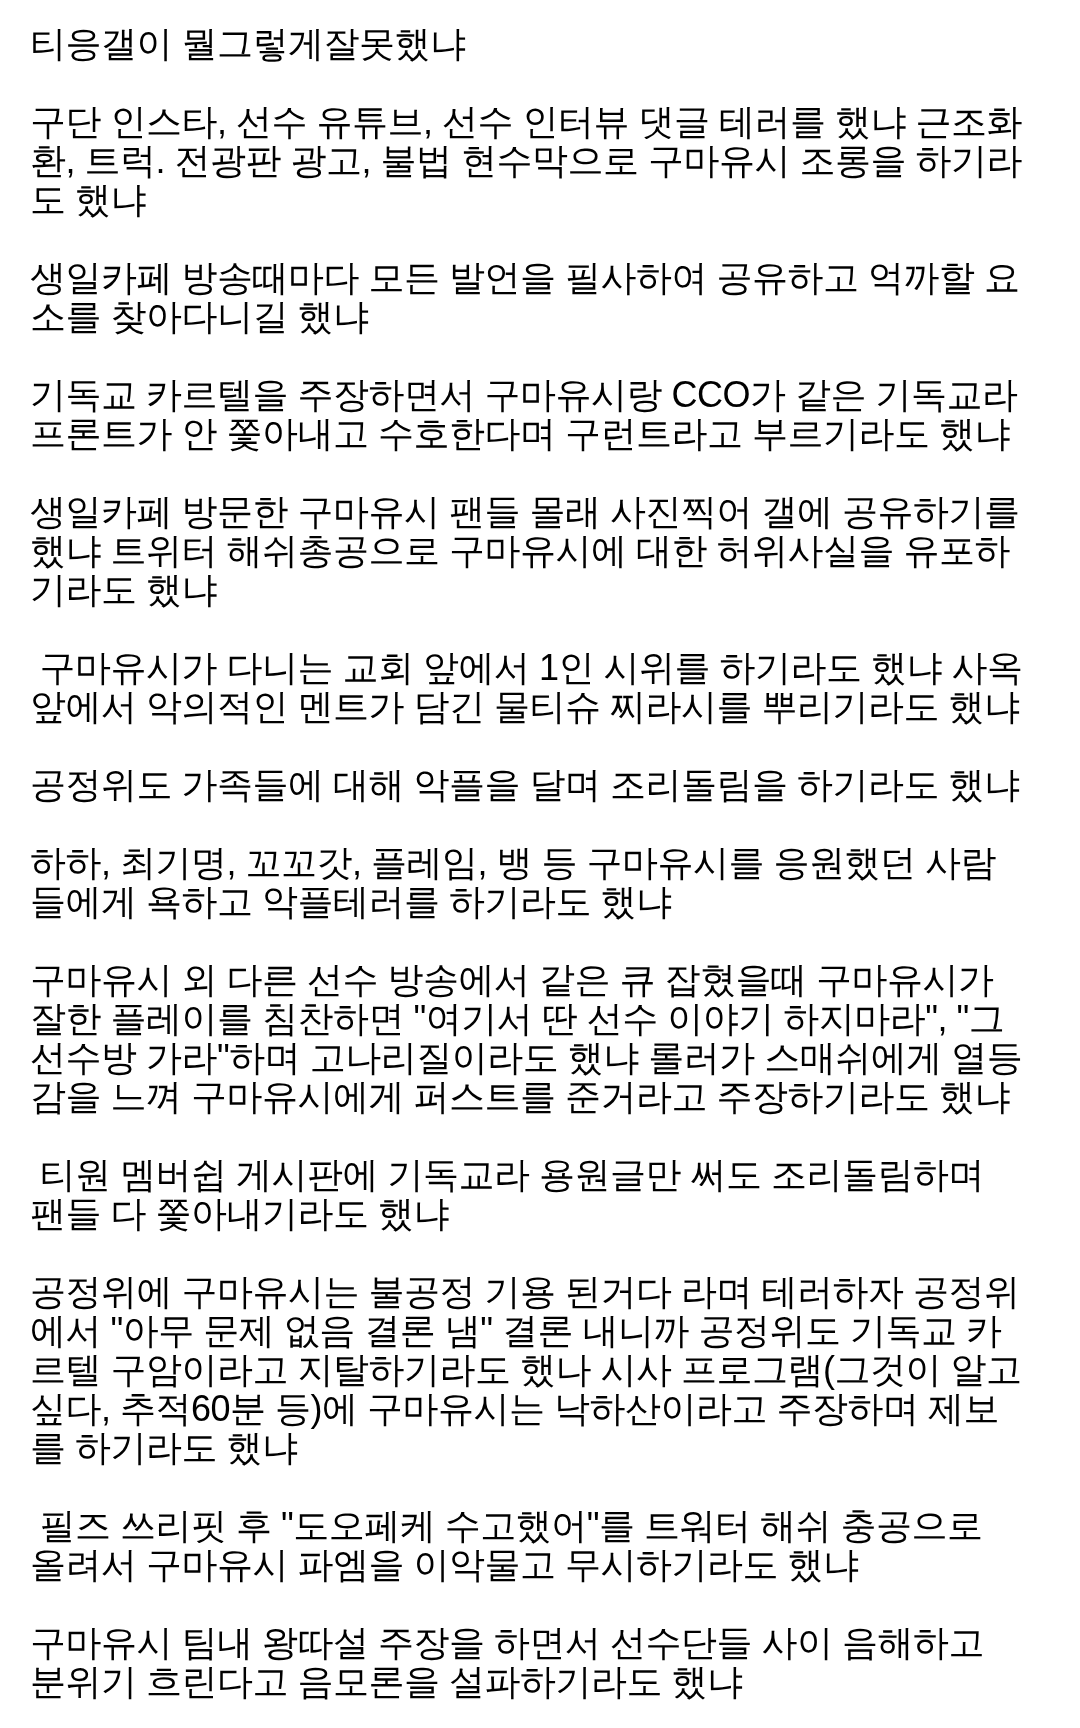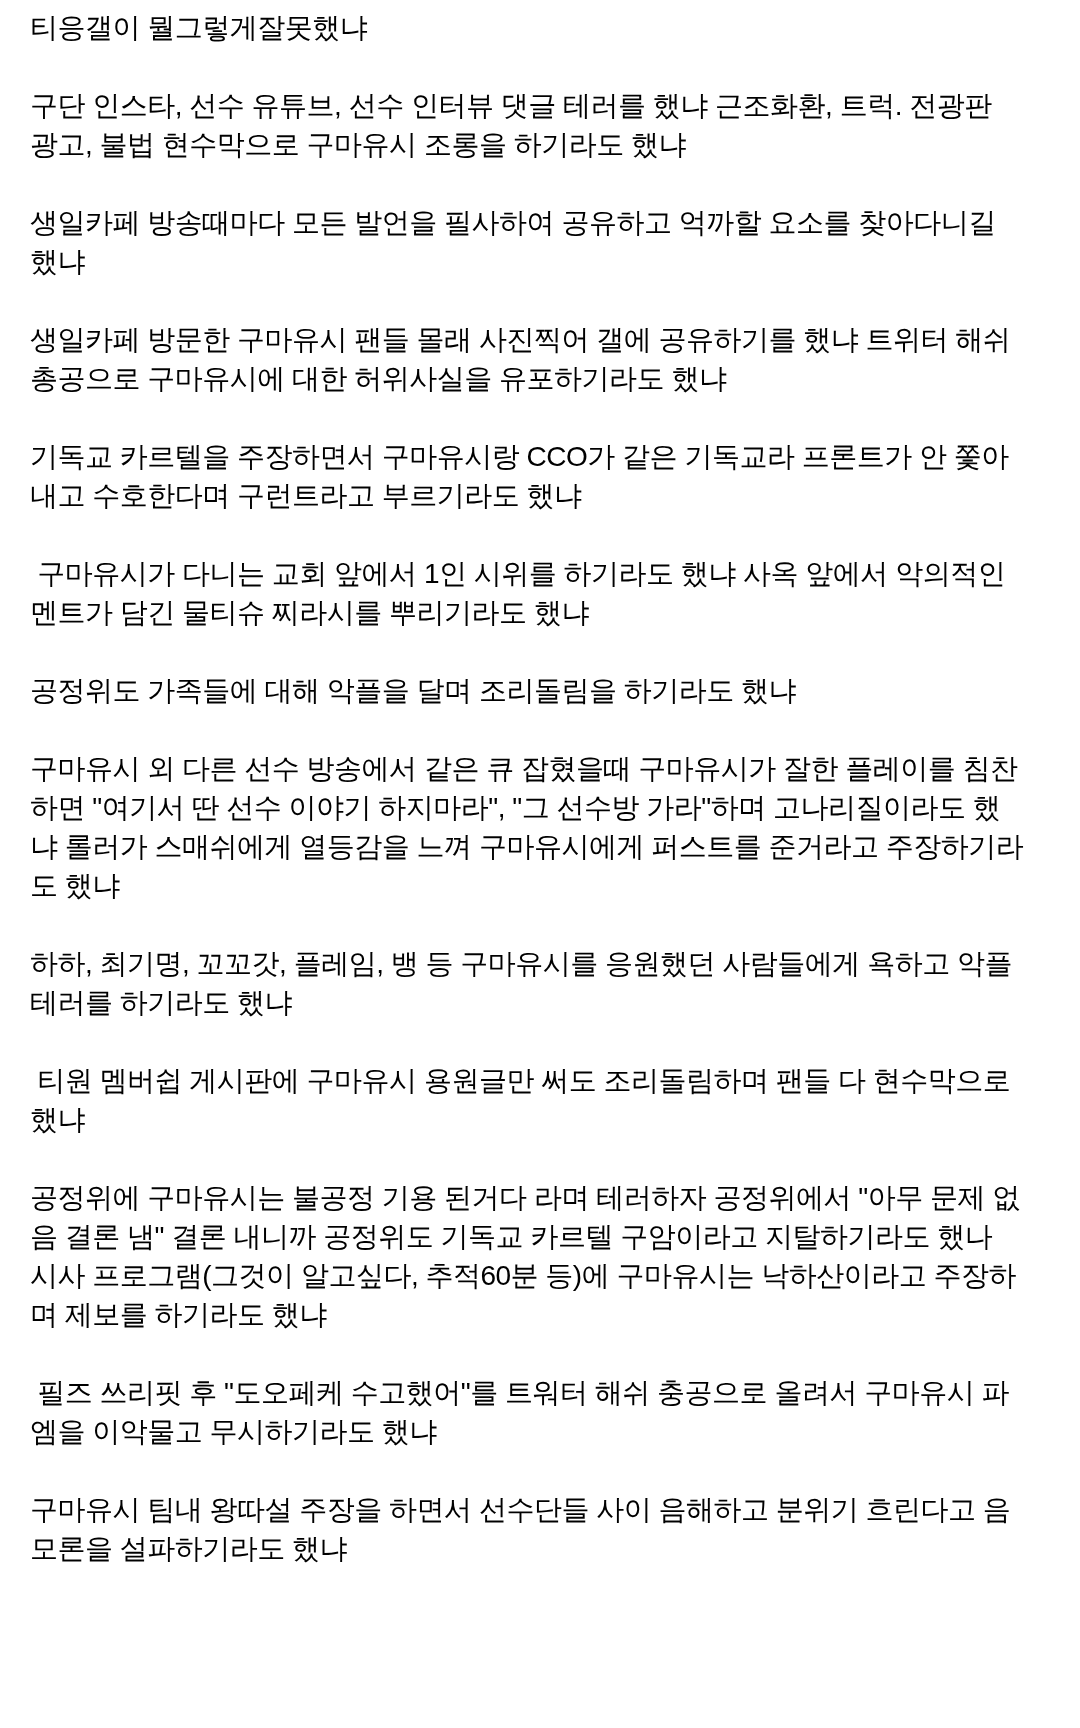--- a/index.html
+++ b/index.html
@@ -20,8 +20,8 @@
     box-sizing: border-box;
   }
   .para {
-    margin: 0 0 39px 0;
-    font-size: 28px;
+    margin: 16px 0 39px 0;
+    font-size: 36px;
     line-height: 39px;
     letter-spacing: -0.5px;
     white-space: pre-wrap;     

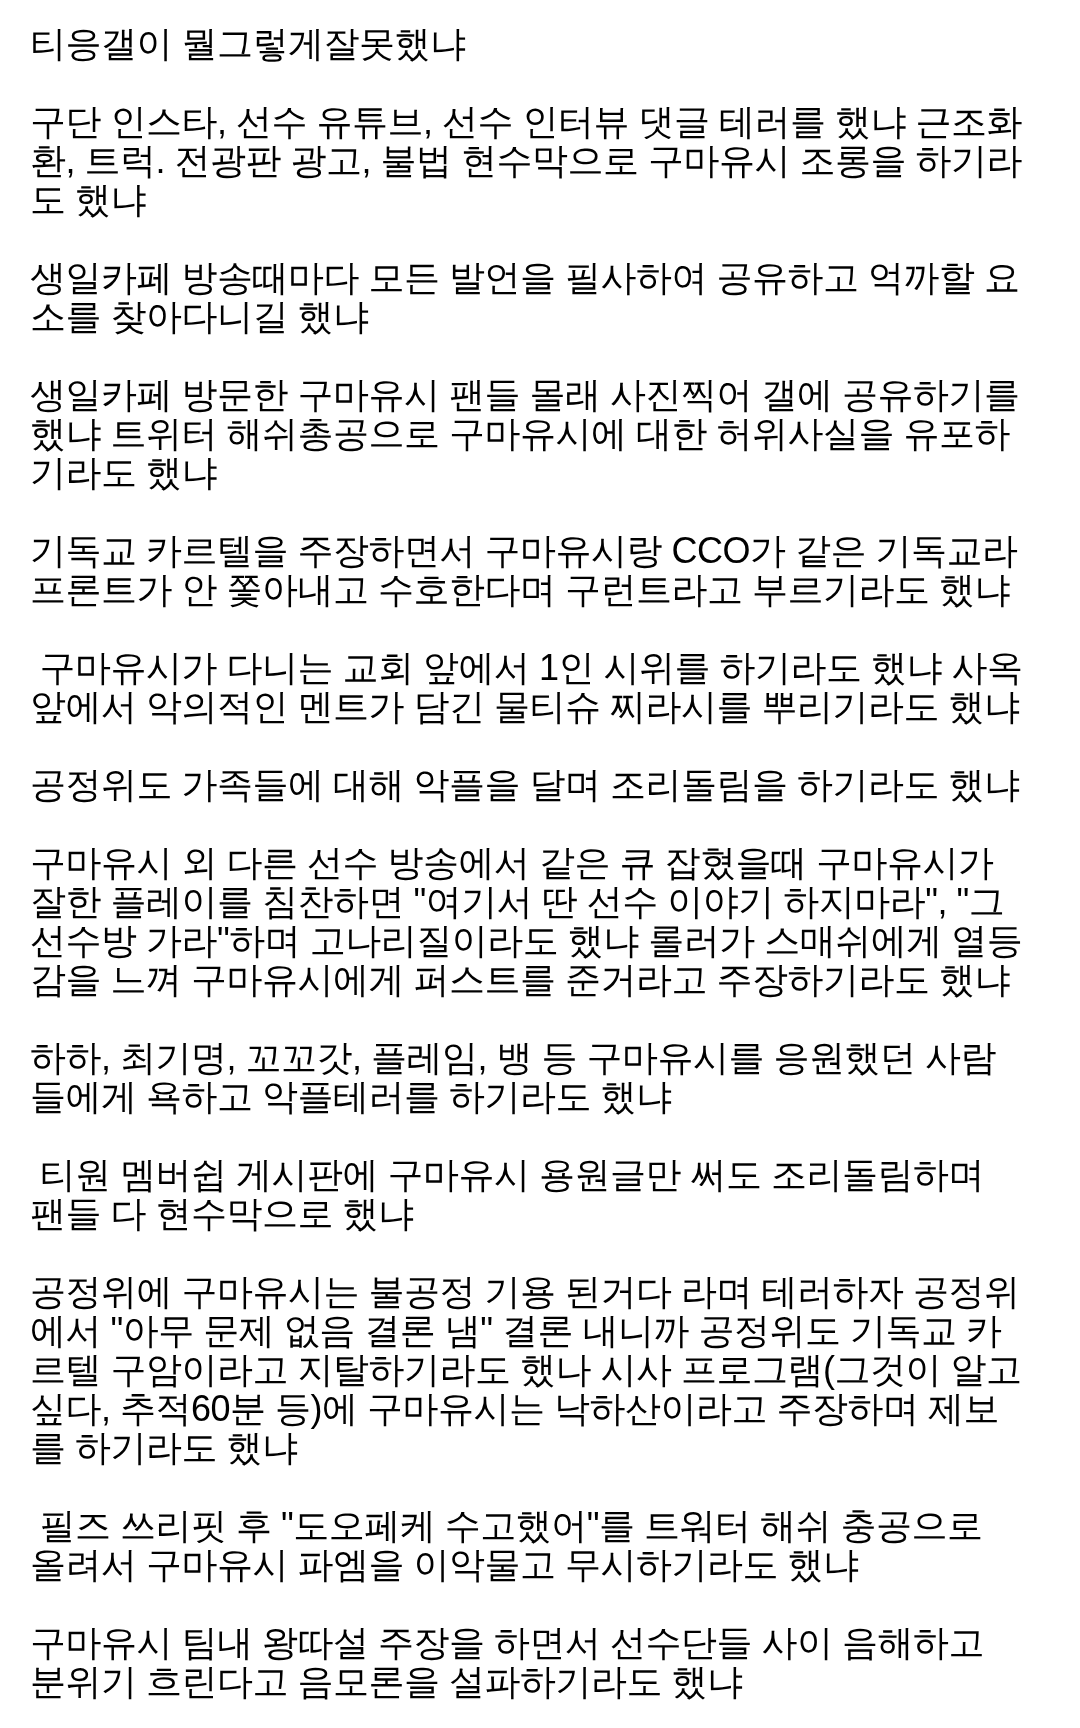--- a/index.html
+++ b/index.html
@@ -40,8 +40,8 @@
     <p class="para">티응갤이 뭘그렇게잘못했냐</p>
     <p class="para">구단 인스타, 선수 유튜브, 선수 인터뷰 댓글 테러를 했냐 근조화환, 트럭. 전광판 광고, 불법 현수막으로 구마유시 조롱을 하기라도 했냐</p>
     <p class="para">생일카페 방송때마다 모든 발언을 필사하여 공유하고 억까할 요소를 찾아다니길 했냐</p>
+    <p class="para">기독교 카르텔을 주장하면서 구마유시랑 CCO가 같은 기독교라 프론트가 안 쫓아내고 수호한다며 구런트라고 부르기라도 했냐</p>
     <p class="para">생일카페 방문한 구마유시 팬들 몰래 사진찍어 갤에 공유하기를 했냐 트위터 해쉬총공으로 구마유시에 대한 허위사실을 유포하기라도 했냐</p>
-    <p class="para">기독교 카르텔을 주장하면서 구마유시랑 CCO가 같은 기독교라 프론트가 안 쫓아내고 수호한다며 구런트라고 부르기라도 했냐</p>
     <p class="para"> 구마유시가 다니는 교회 앞에서 1인 시위를 하기라도 했냐 사옥 앞에서 악의적인 멘트가 담긴 물티슈 찌라시를 뿌리기라도 했냐</p>
     <p class="para">공정위도 가족들에 대해 악플을 달며 조리돌림을 하기라도 했냐</p>
     <p class="para">구마유시 외 다른 선수 방송에서 같은 큐 잡혔을때 구마유시가 잘한 플레이를 침찬하면 "여기서 딴 선수 이야기 하지마라", "그 선수방 가라"하며 고나리질이라도 했냐 롤러가 스매쉬에게 열등감을 느껴 구마유시에게 퍼스트를 준거라고 주장하기라도 했냐</p>

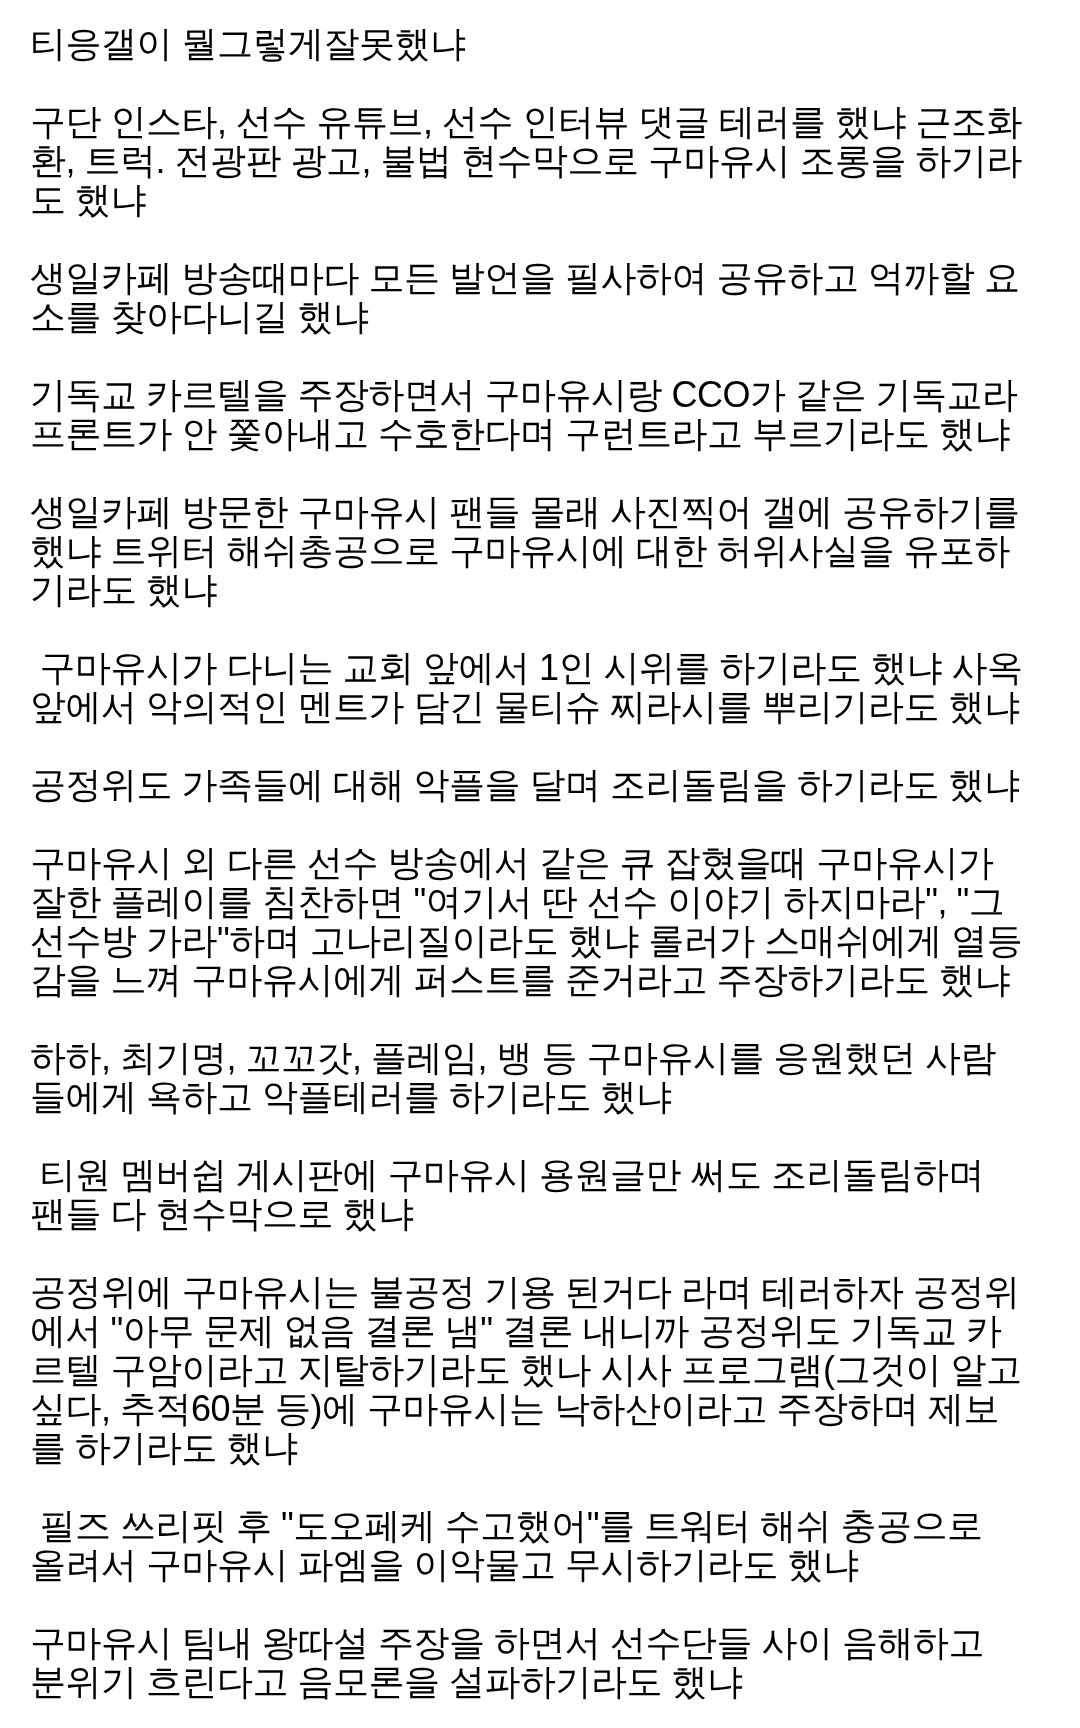--- a/index.html
+++ b/index.html
@@ -44,8 +44,8 @@
     <p class="para">생일카페 방문한 구마유시 팬들 몰래 사진찍어 갤에 공유하기를 했냐 트위터 해쉬총공으로 구마유시에 대한 허위사실을 유포하기라도 했냐</p>
     <p class="para"> 구마유시가 다니는 교회 앞에서 1인 시위를 하기라도 했냐 사옥 앞에서 악의적인 멘트가 담긴 물티슈 찌라시를 뿌리기라도 했냐</p>
     <p class="para">공정위도 가족들에 대해 악플을 달며 조리돌림을 하기라도 했냐</p>
+    <p class="para">하하, 최기명, 꼬꼬갓, 플레임, 뱅 등 구마유시를 응원했던 사람들에게 욕하고 악플테러를 하기라도 했냐</p>
     <p class="para">구마유시 외 다른 선수 방송에서 같은 큐 잡혔을때 구마유시가 잘한 플레이를 침찬하면 "여기서 딴 선수 이야기 하지마라", "그 선수방 가라"하며 고나리질이라도 했냐 롤러가 스매쉬에게 열등감을 느껴 구마유시에게 퍼스트를 준거라고 주장하기라도 했냐</p>
-    <p class="para">하하, 최기명, 꼬꼬갓, 플레임, 뱅 등 구마유시를 응원했던 사람들에게 욕하고 악플테러를 하기라도 했냐</p>
     <p class="para"> 티원 멤버쉽 게시판에 구마유시 용원글만 써도 조리돌림하며 팬들 다 현수막으로 했냐</p>
     <p class="para">공정위에 구마유시는 불공정 기용 된거다 라며 테러하자 공정위에서 "아무 문제 없음 결론 냄" 결론 내니까 공정위도 기독교 카르텔 구암이라고 지탈하기라도 했나 시사 프로그램(그것이 알고싶다, 추적60분 등)에 구마유시는 낙하산이라고 주장하며 제보를 하기라도 했냐</p>
     <p class="para"> 필즈 쓰리핏 후 "도오페케 수고했어"를 트워터 해쉬 충공으로 올려서 구마유시 파엠을 이악물고 무시하기라도 했냐</p>

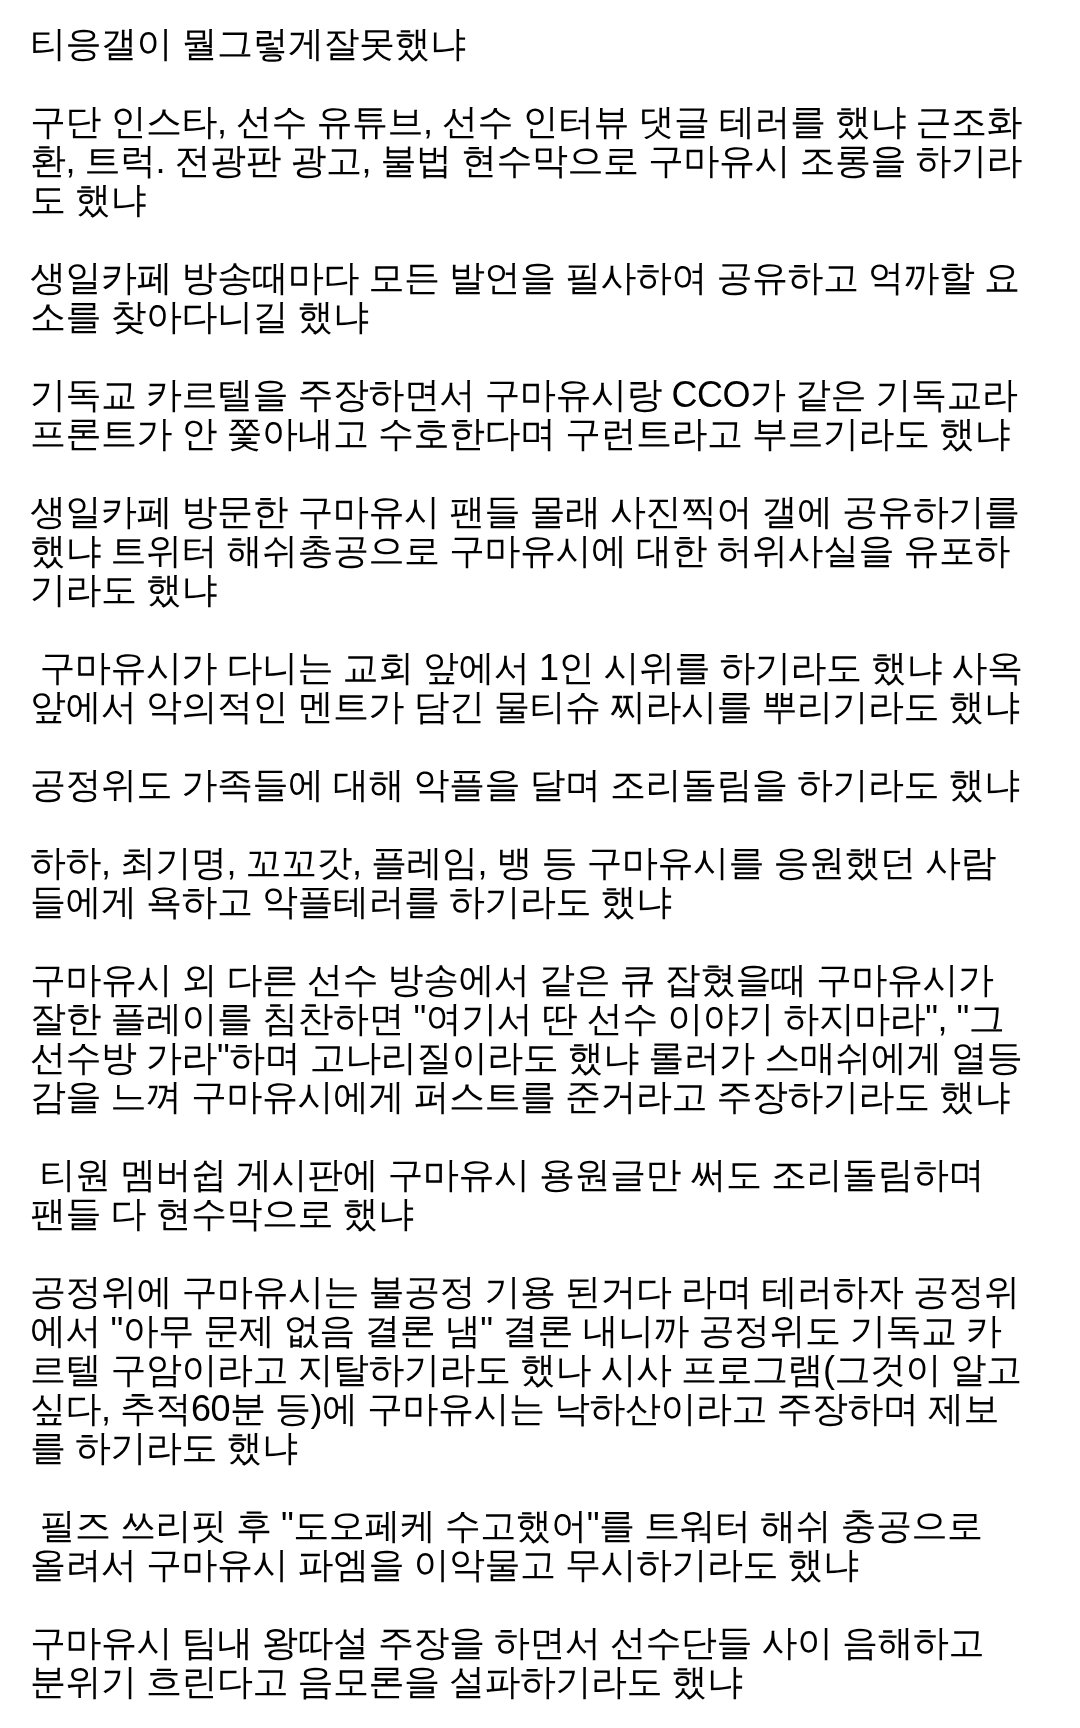--- a/index.html
+++ b/index.html
@@ -46,7 +46,7 @@
     <p class="para">공정위도 가족들에 대해 악플을 달며 조리돌림을 하기라도 했냐</p>
     <p class="para">하하, 최기명, 꼬꼬갓, 플레임, 뱅 등 구마유시를 응원했던 사람들에게 욕하고 악플테러를 하기라도 했냐</p>
     <p class="para">구마유시 외 다른 선수 방송에서 같은 큐 잡혔을때 구마유시가 잘한 플레이를 침찬하면 "여기서 딴 선수 이야기 하지마라", "그 선수방 가라"하며 고나리질이라도 했냐 롤러가 스매쉬에게 열등감을 느껴 구마유시에게 퍼스트를 준거라고 주장하기라도 했냐</p>
-    <p class="para"> 티원 멤버쉽 게시판에 구마유시 용원글만 써도 조리돌림하며 팬들 다 현수막으로 했냐</p>
+    <p class="para"> 티원 멤버쉽 게시판에 기독교라 용원글만 써도 조리돌림하며 팬들 다 쫓아내기라도 했냐</p>
     <p class="para">공정위에 구마유시는 불공정 기용 된거다 라며 테러하자 공정위에서 "아무 문제 없음 결론 냄" 결론 내니까 공정위도 기독교 카르텔 구암이라고 지탈하기라도 했나 시사 프로그램(그것이 알고싶다, 추적60분 등)에 구마유시는 낙하산이라고 주장하며 제보를 하기라도 했냐</p>
     <p class="para"> 필즈 쓰리핏 후 "도오페케 수고했어"를 트워터 해쉬 충공으로 올려서 구마유시 파엠을 이악물고 무시하기라도 했냐</p>
     <p class="para">구마유시 팀내 왕따설 주장을 하면서 선수단들 사이 음해하고 분위기 흐린다고 음모론을 설파하기라도 했냐</p>

